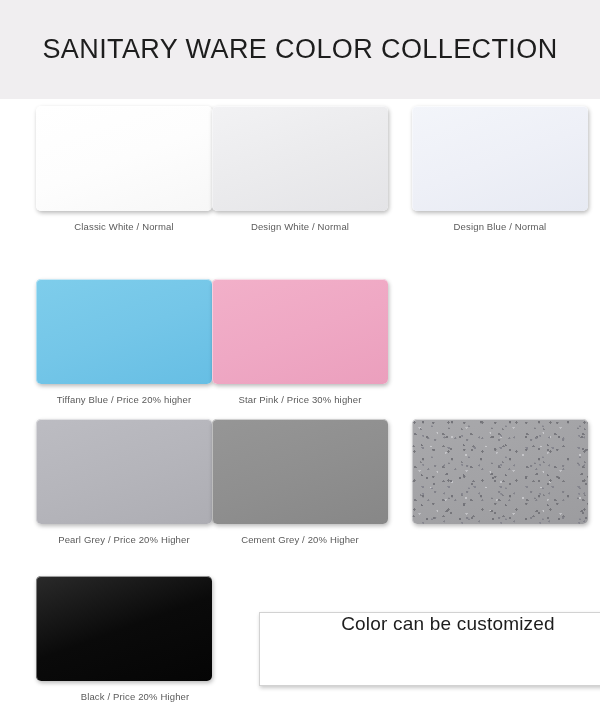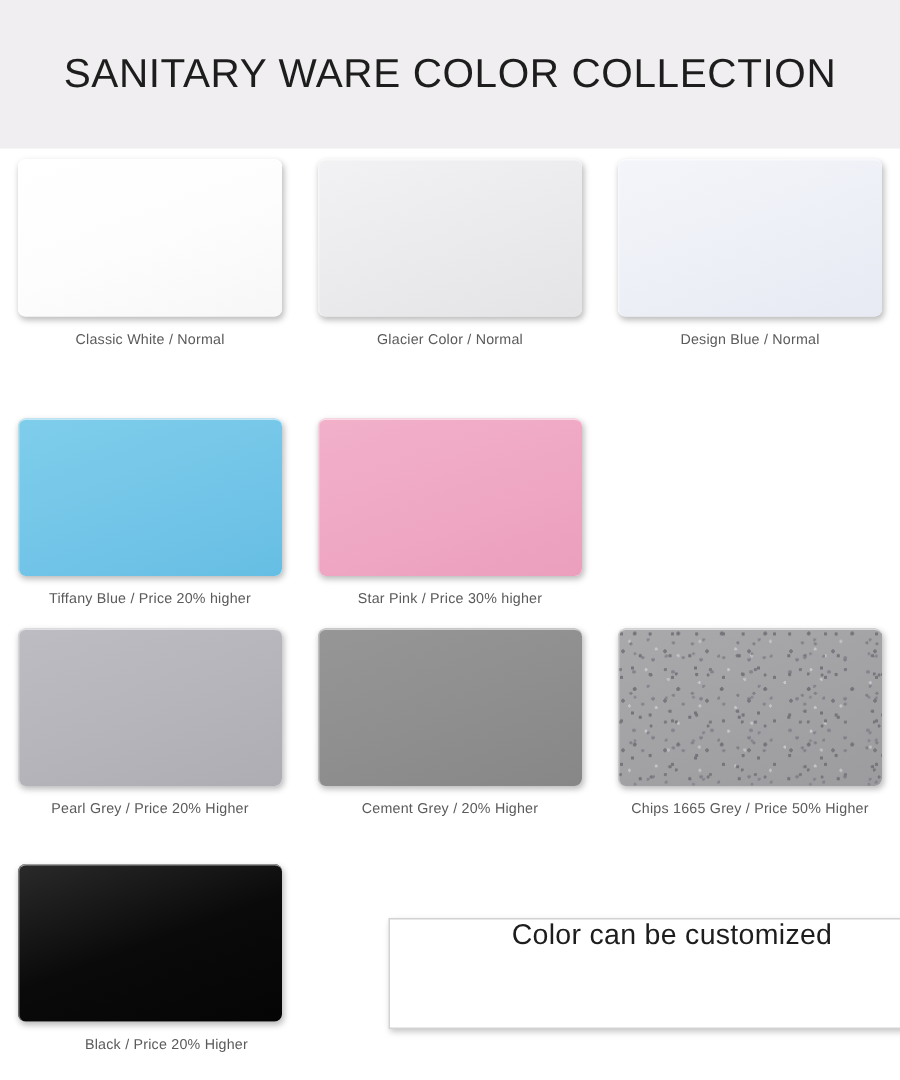--- a/index.html
+++ b/index.html
@@ -50,7 +50,7 @@
     position: absolute;
     width: 200px;
   }
-  .cell.col0 { left: 0px; }
+  .cell.col0 { left: 0px; padding-left: 24px; }
   .cell.col1 { left: 200px; }
   .cell.col2 { left: 400px; }
   .cell.row0 { top: 0px; }

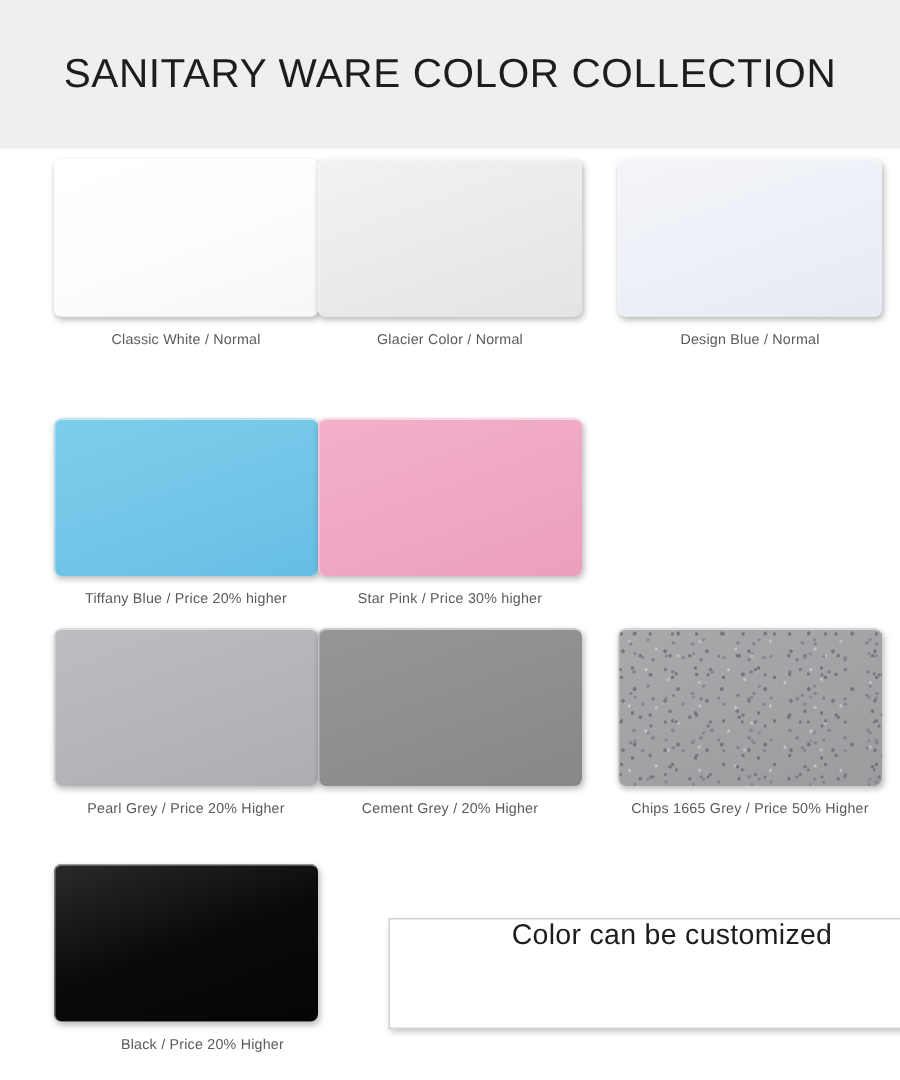--- a/index.html
+++ b/index.html
@@ -163,7 +163,7 @@
   </div>
   <div class="cell row0 col1">
     <div class="swatch" style="background: linear-gradient(160deg, rgb(242, 242, 244) 0%, rgb(235, 235, 237) 50%, rgb(228, 228, 231) 100%);"></div>
-    <div class="caption" style="color: rgb(90, 90, 90);">Glacier Color /  Normal</div>
+    <div class="caption" style="color: rgb(90, 90, 90);">Design White /  Normal</div>
   </div>
   <div class="cell row0 col2">
     <div class="swatch" style="background: linear-gradient(160deg, rgb(243, 245, 250) 0%, rgb(238, 240, 247) 50%, rgb(231, 234, 243) 100%);"></div>

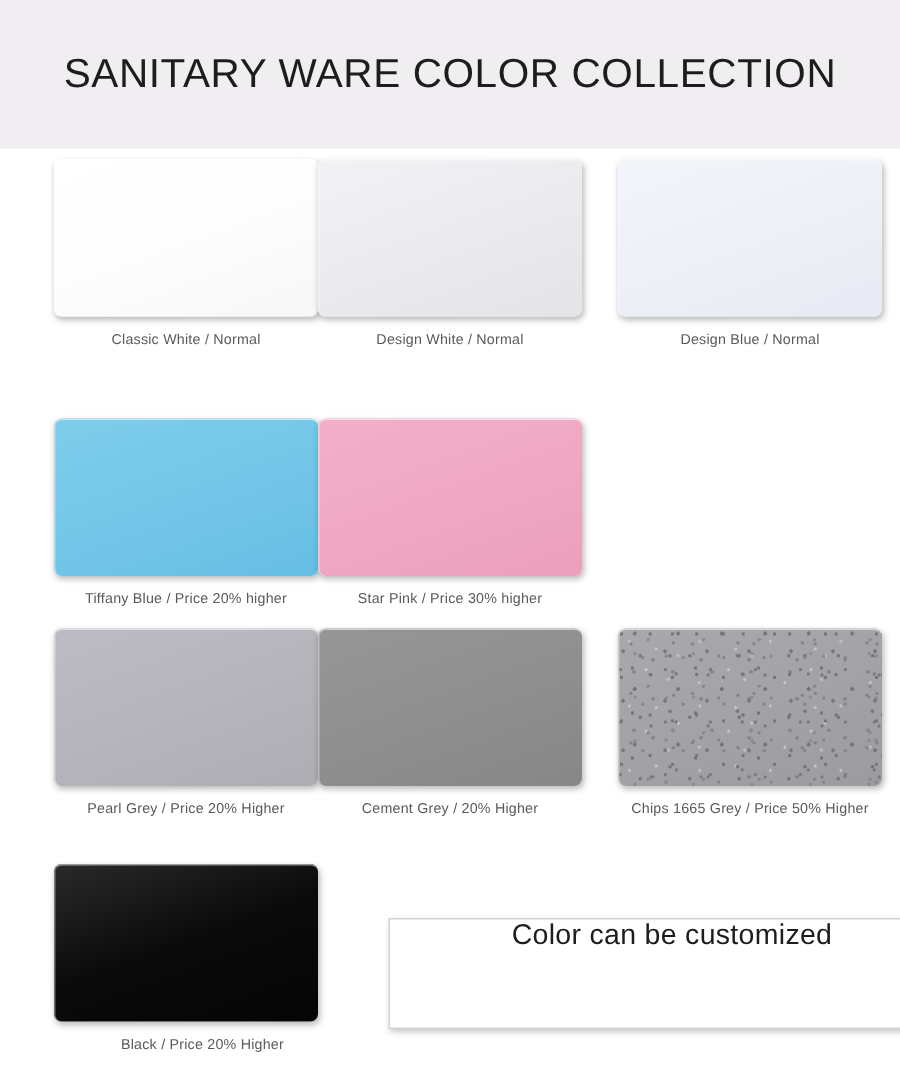--- a/index.html
+++ b/index.html
@@ -191,7 +191,6 @@
     <div class="swatch" style="background: linear-gradient(160deg, rgb(169, 169, 172) 0%, rgb(163, 163, 166) 50%, rgb(156, 156, 159) 100%);">
         <div class="speckle"></div>
       </div>
-    <div class="caption" style="color: rgb(90, 90, 90);">Chips 1665 Grey / Price 50% Higher</div>
   </div>
 
   <div class="cell row3 col0">

